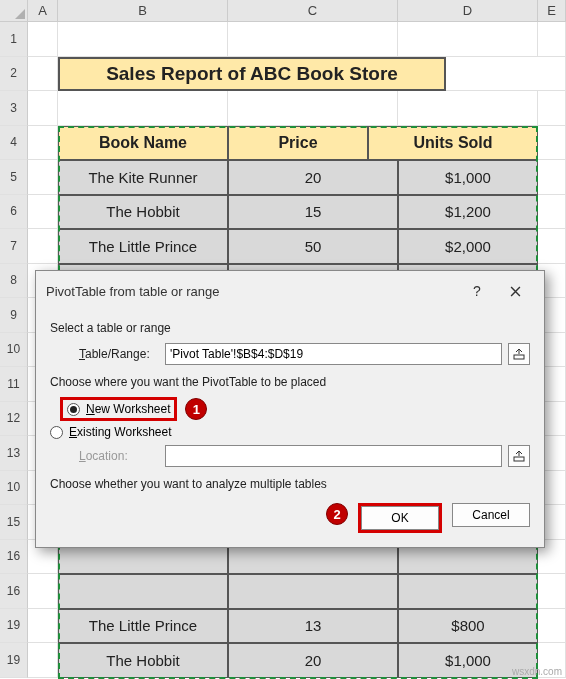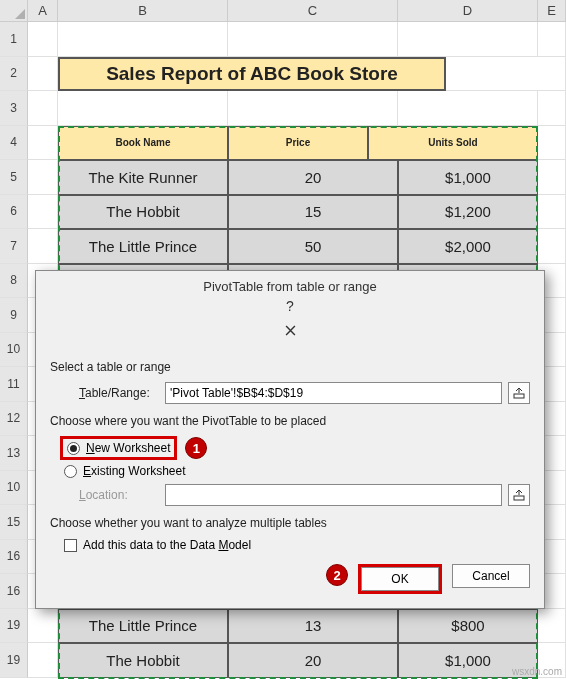--- a/index.html
+++ b/index.html
@@ -102,7 +102,7 @@
       background: #ffe9a8;
       border: 1px solid #555;
       font-weight: bold;
-      font-size: 10px;
+      font-size: 16px;
     }
     .td {
       background: #d9d9d9;

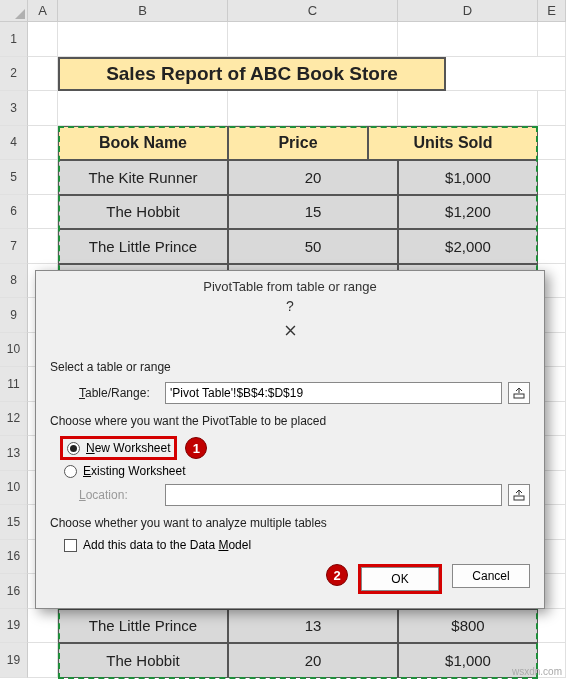--- a/index.html
+++ b/index.html
@@ -136,7 +136,6 @@
       padding: 8px 10px;
       font-size: 13px;
       color: #333;
-      flex-direction: column;
     }
     .dlg-title .t { flex: 1; }
     .dlg-help, .dlg-close {

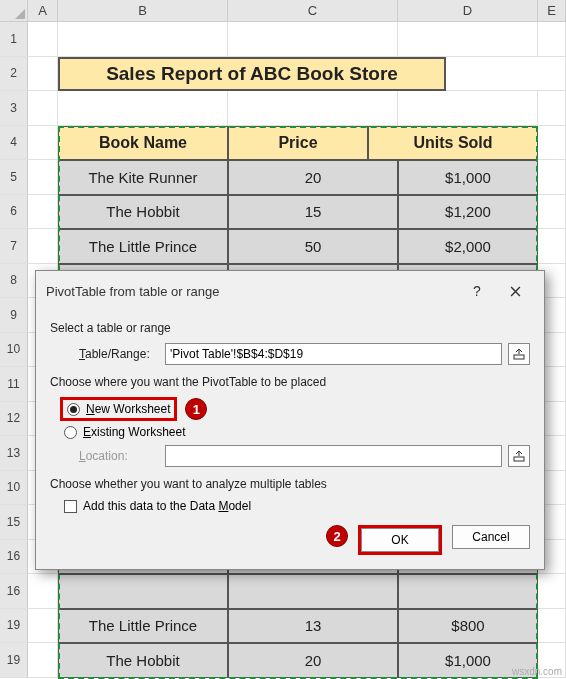--- a/index.html
+++ b/index.html
@@ -188,7 +188,7 @@
     .radio-row, .check-row {
       display: flex;
       align-items: center;
-      margin: 4px 0 6px 14px;
+      margin: 4px 0 6px 0;
       gap: 6px;
     }
     .radio {

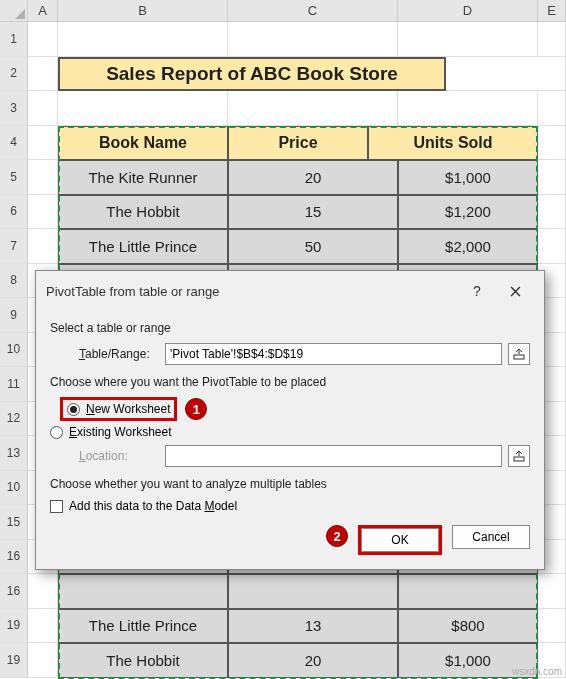--- a/index.html
+++ b/index.html
@@ -483,10 +483,6 @@
       </div>
 
       <div class="sec-h">Choose whether you want to analyze multiple tables</div>
-      <div class="check-row">
-        <span class="checkbox"></span>
-        <span><span>Add this data to the Data </span><span class="u">M</span><span>odel</span></span>
-      </div>
 
       <div class="dlg-buttons">
         <span class="callout">2</span>

